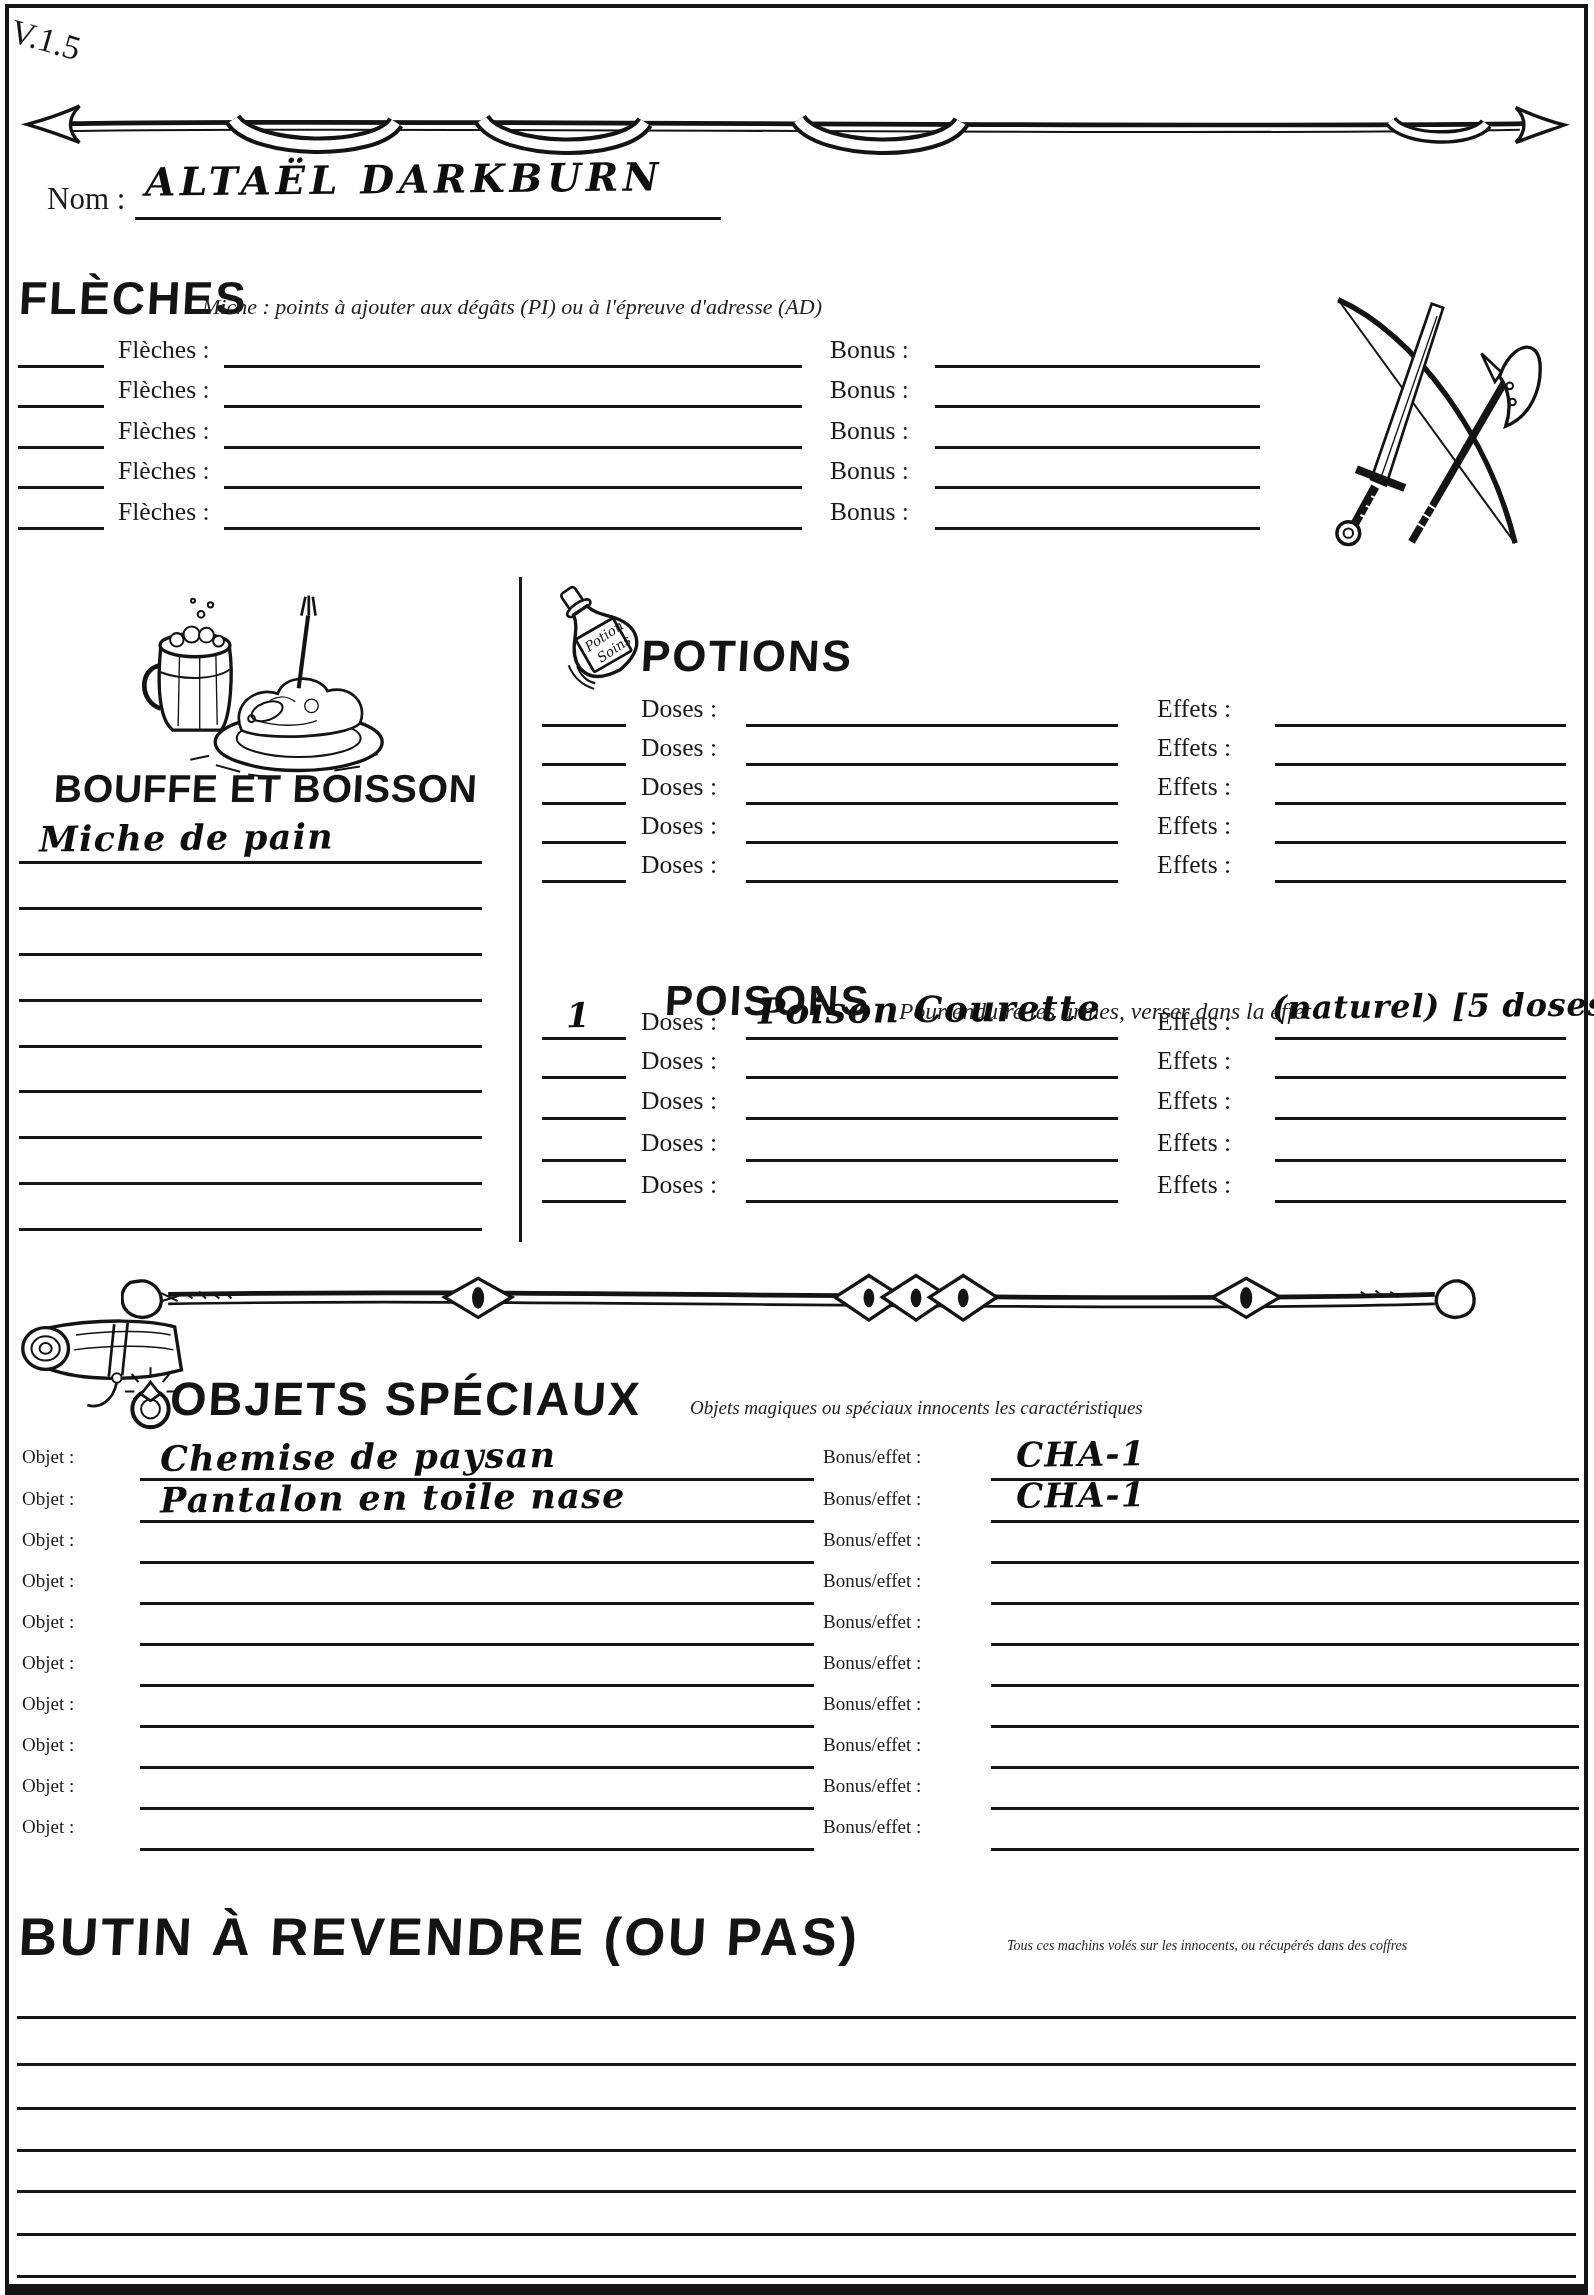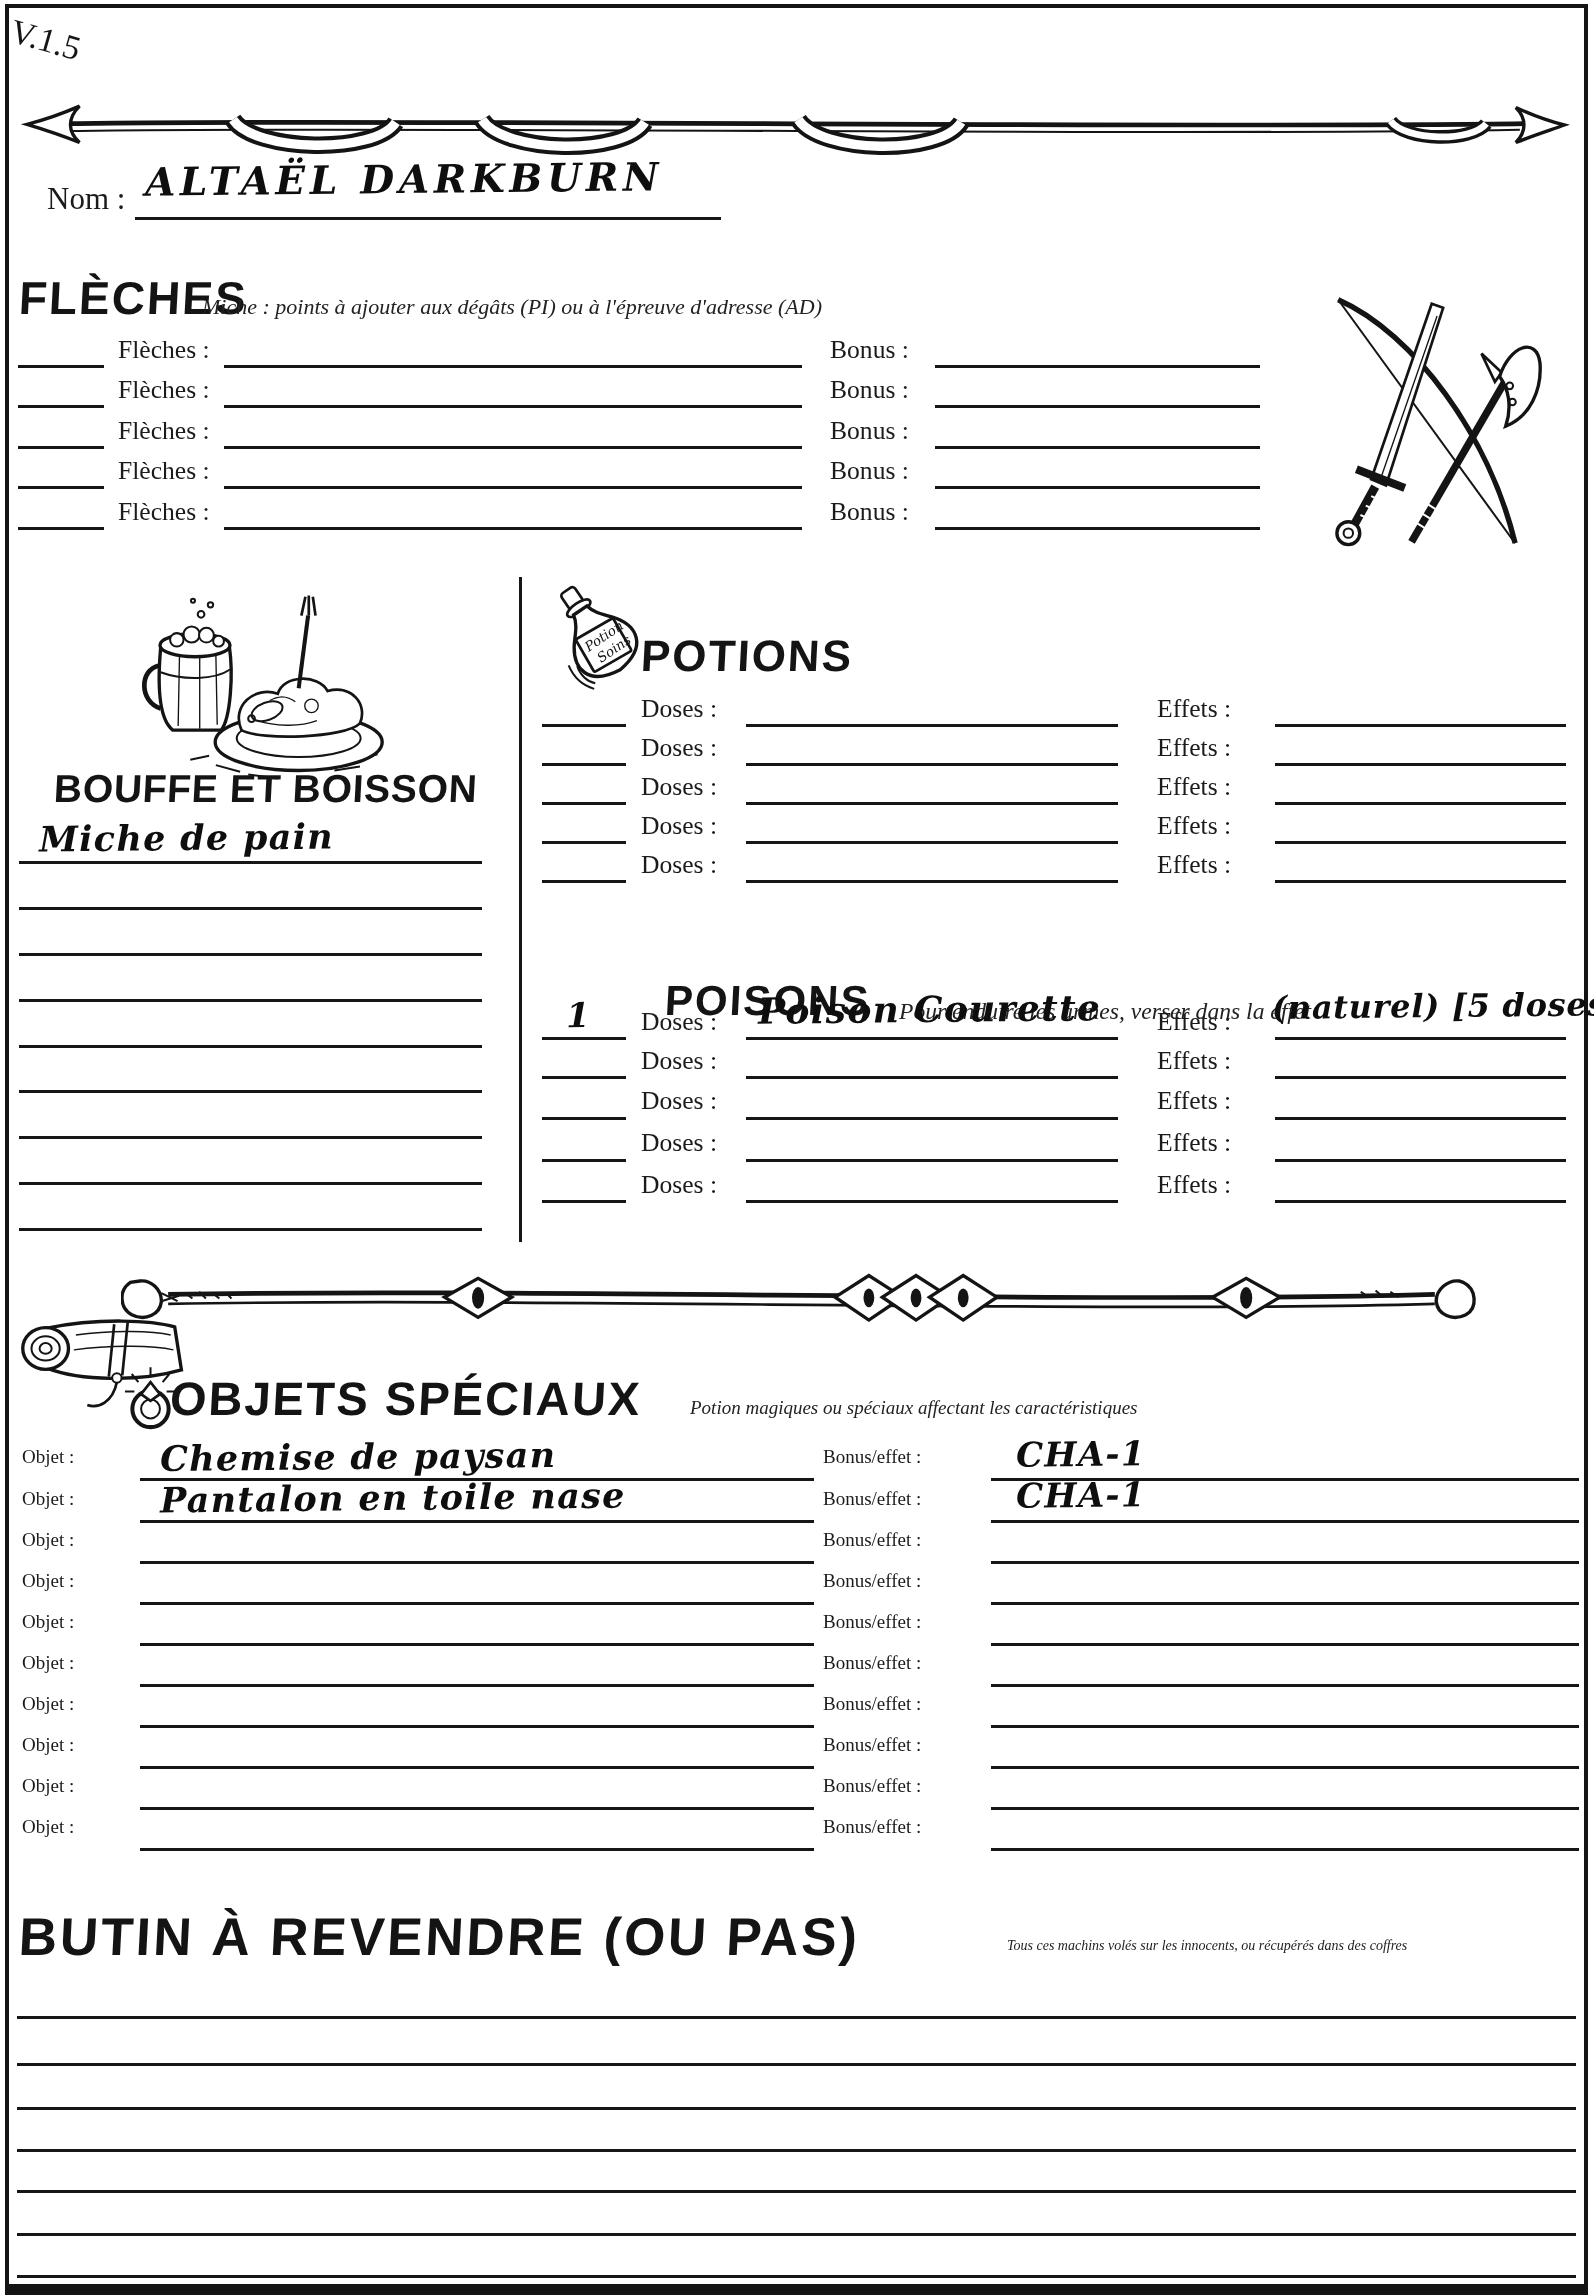--- a/index.html
+++ b/index.html
@@ -264,7 +264,7 @@
   </svg>
 
   <div class="heading" style="left:170px;top:1375px;font-size:47px;">OBJETS SPÉCIAUX</div>
-  <div class="subtitle" style="left:690px;top:1398px;font-size:19px;">Potion magiques ou spéciaux affectant les caractéristiques</div>
+  <div class="subtitle" style="left:690px;top:1398px;font-size:19px;">Objets magiques ou spéciaux innocents les caractéristiques</div>
 
   <span class="hw" style="left:160px;top:1439px;font-size:35px;">Chemise de paysan</span>
   <span class="hw" style="left:1016px;top:1437px;font-size:34px;">CHA-1</span>

